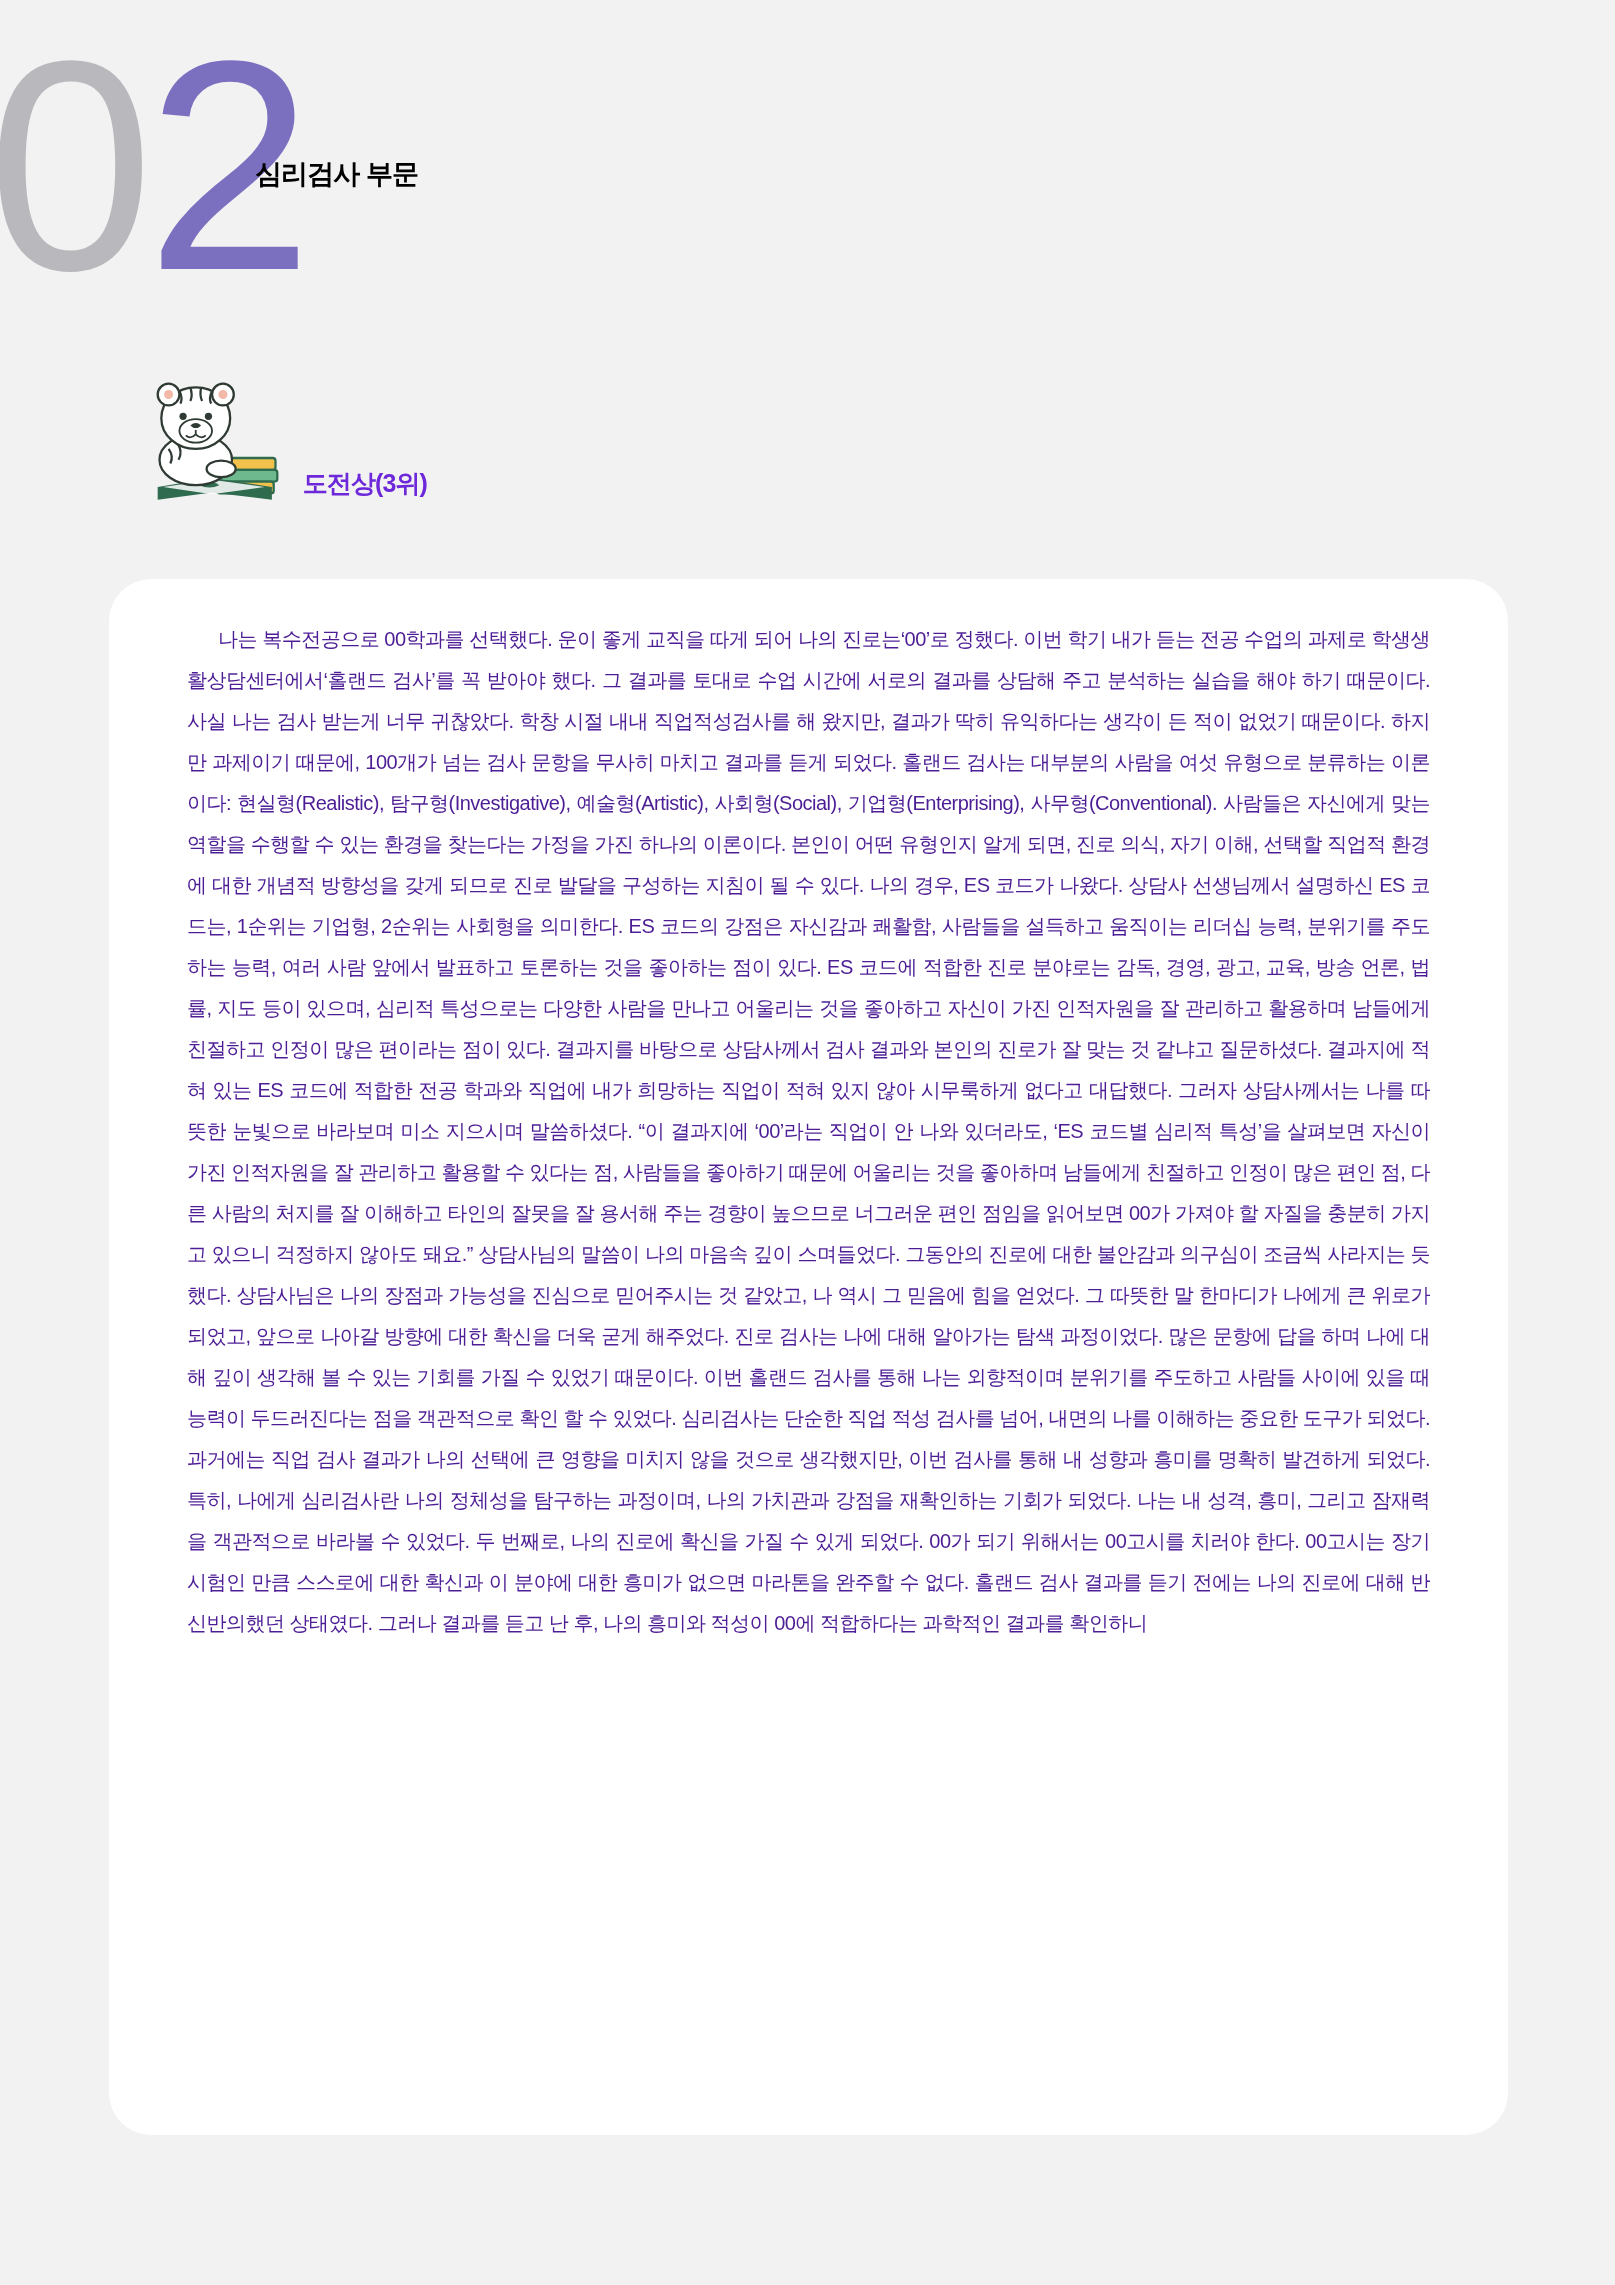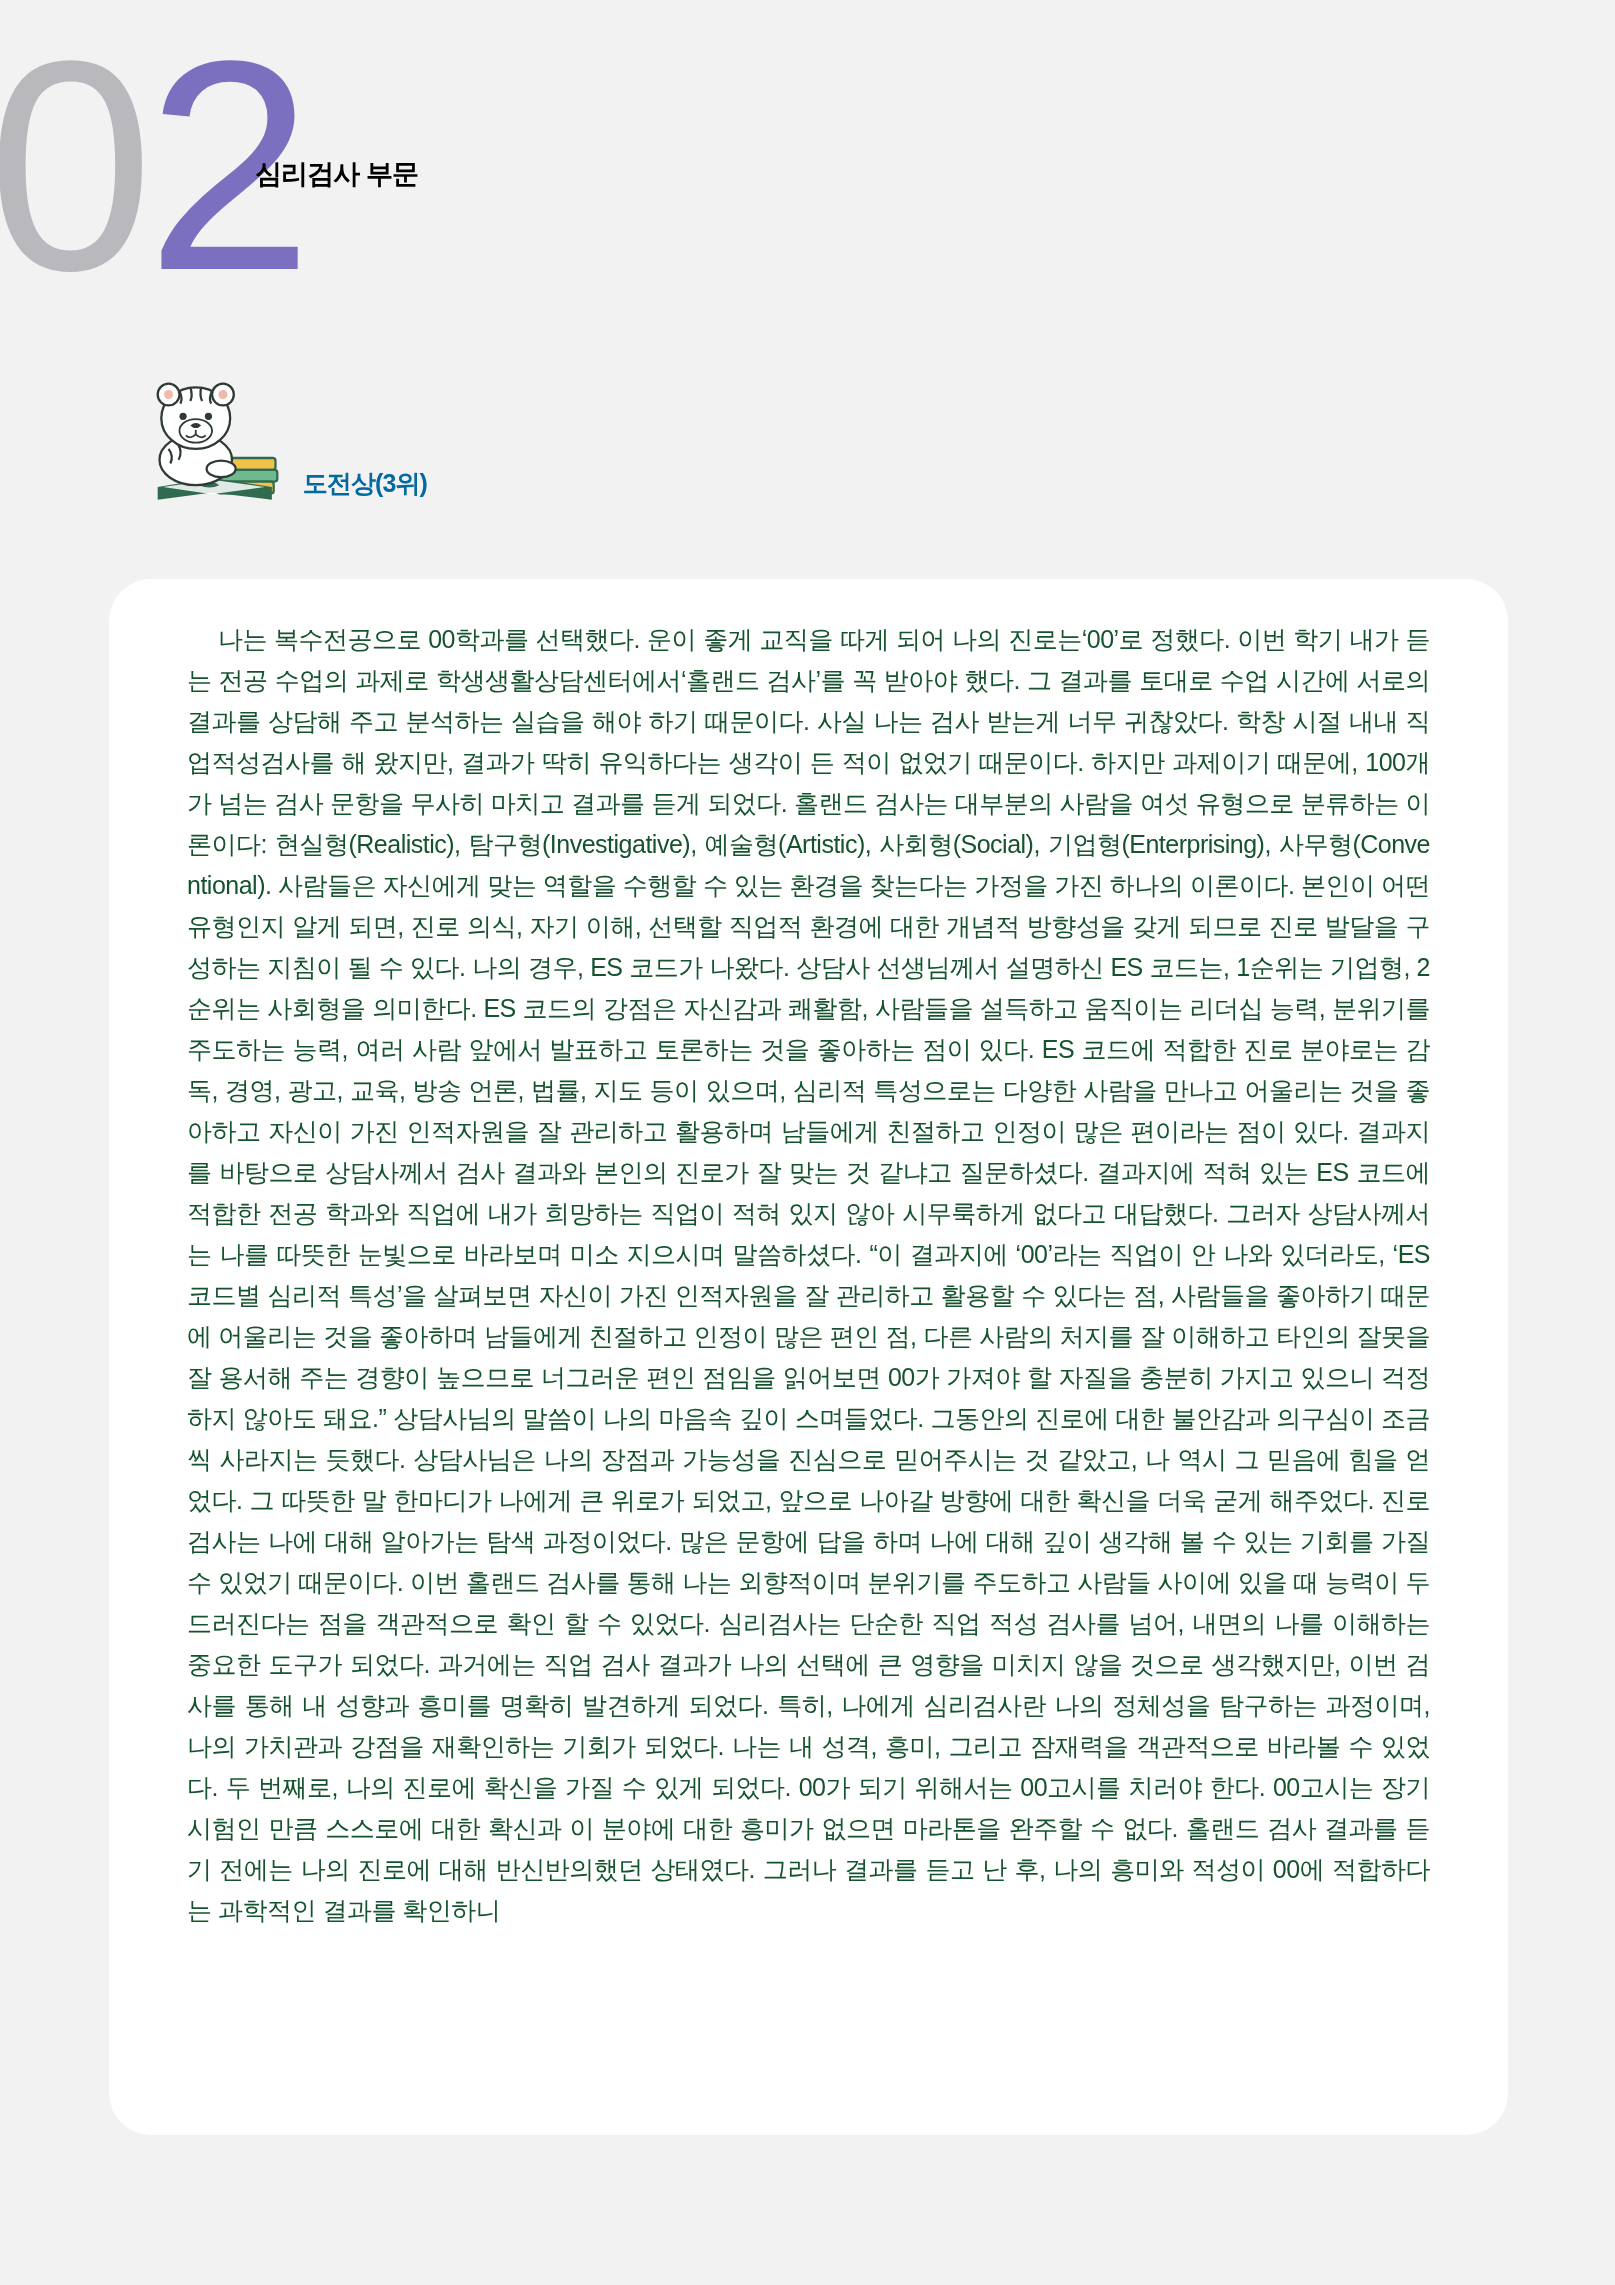--- a/index.html
+++ b/index.html
@@ -63,7 +63,7 @@
   .award-rank {
     font-size: 25px;
     font-weight: 700;
-    color: #0369a1;
+    color: #6d28d9;
     letter-spacing: -0.9px;
     margin-bottom: 11px;
   }

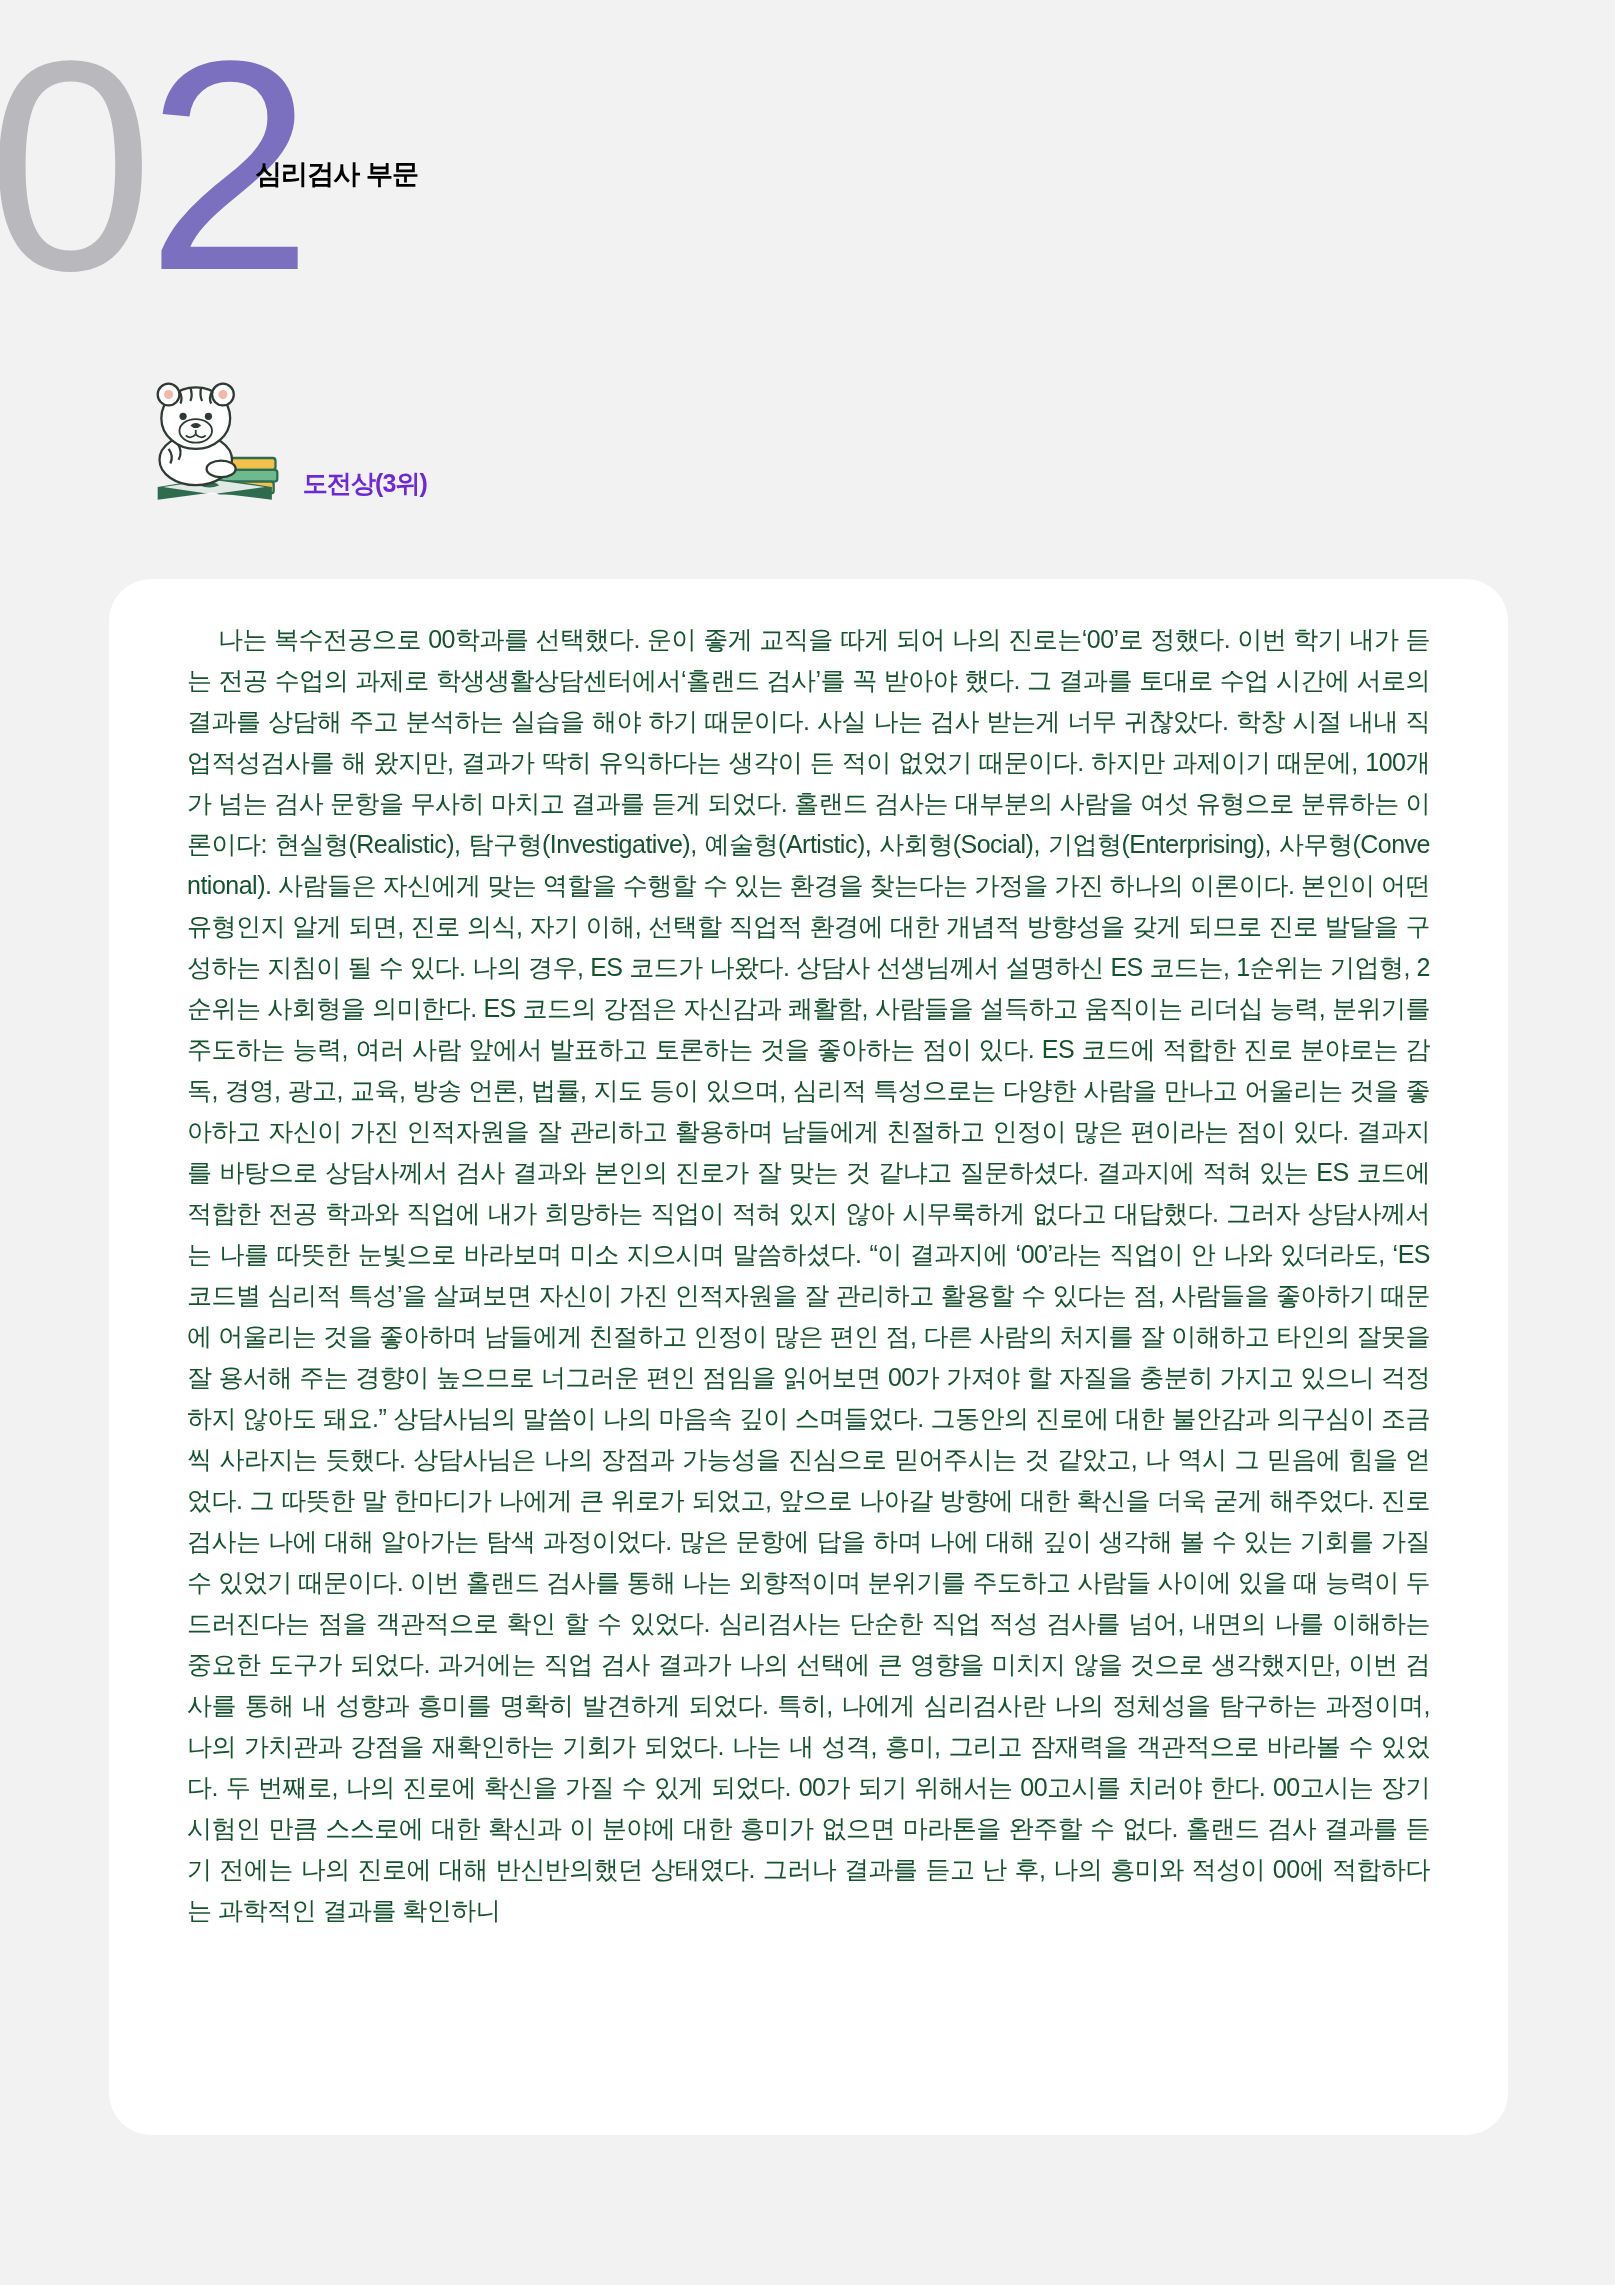--- a/index.html
+++ b/index.html
@@ -88,9 +88,9 @@
     padding: 40px 78px 36px 78px;
   }
   .body-text {
-    font-size: 25px;
+    font-size: 20px;
     line-height: 41px;
-    color: #14532d;
+    color: #4c1d95;
     text-align: justify;
     text-justify: inter-character;
     letter-spacing: -0.5px;

